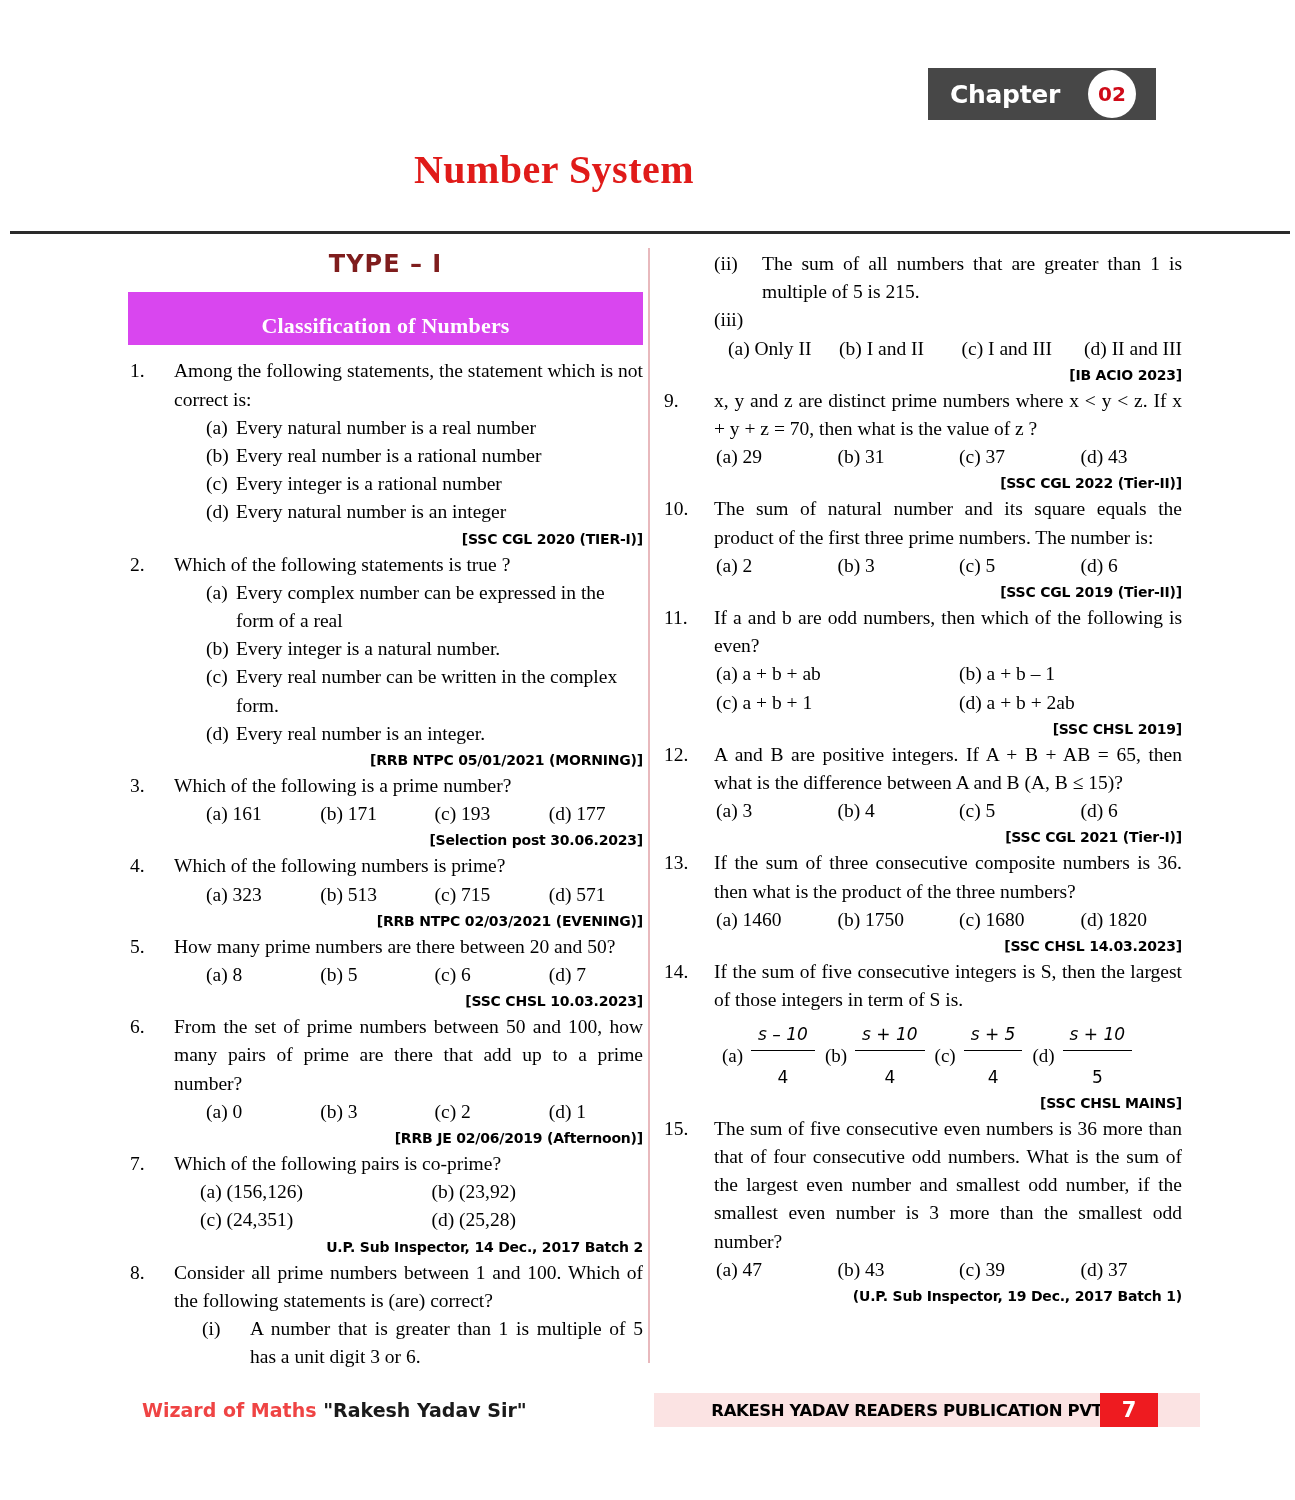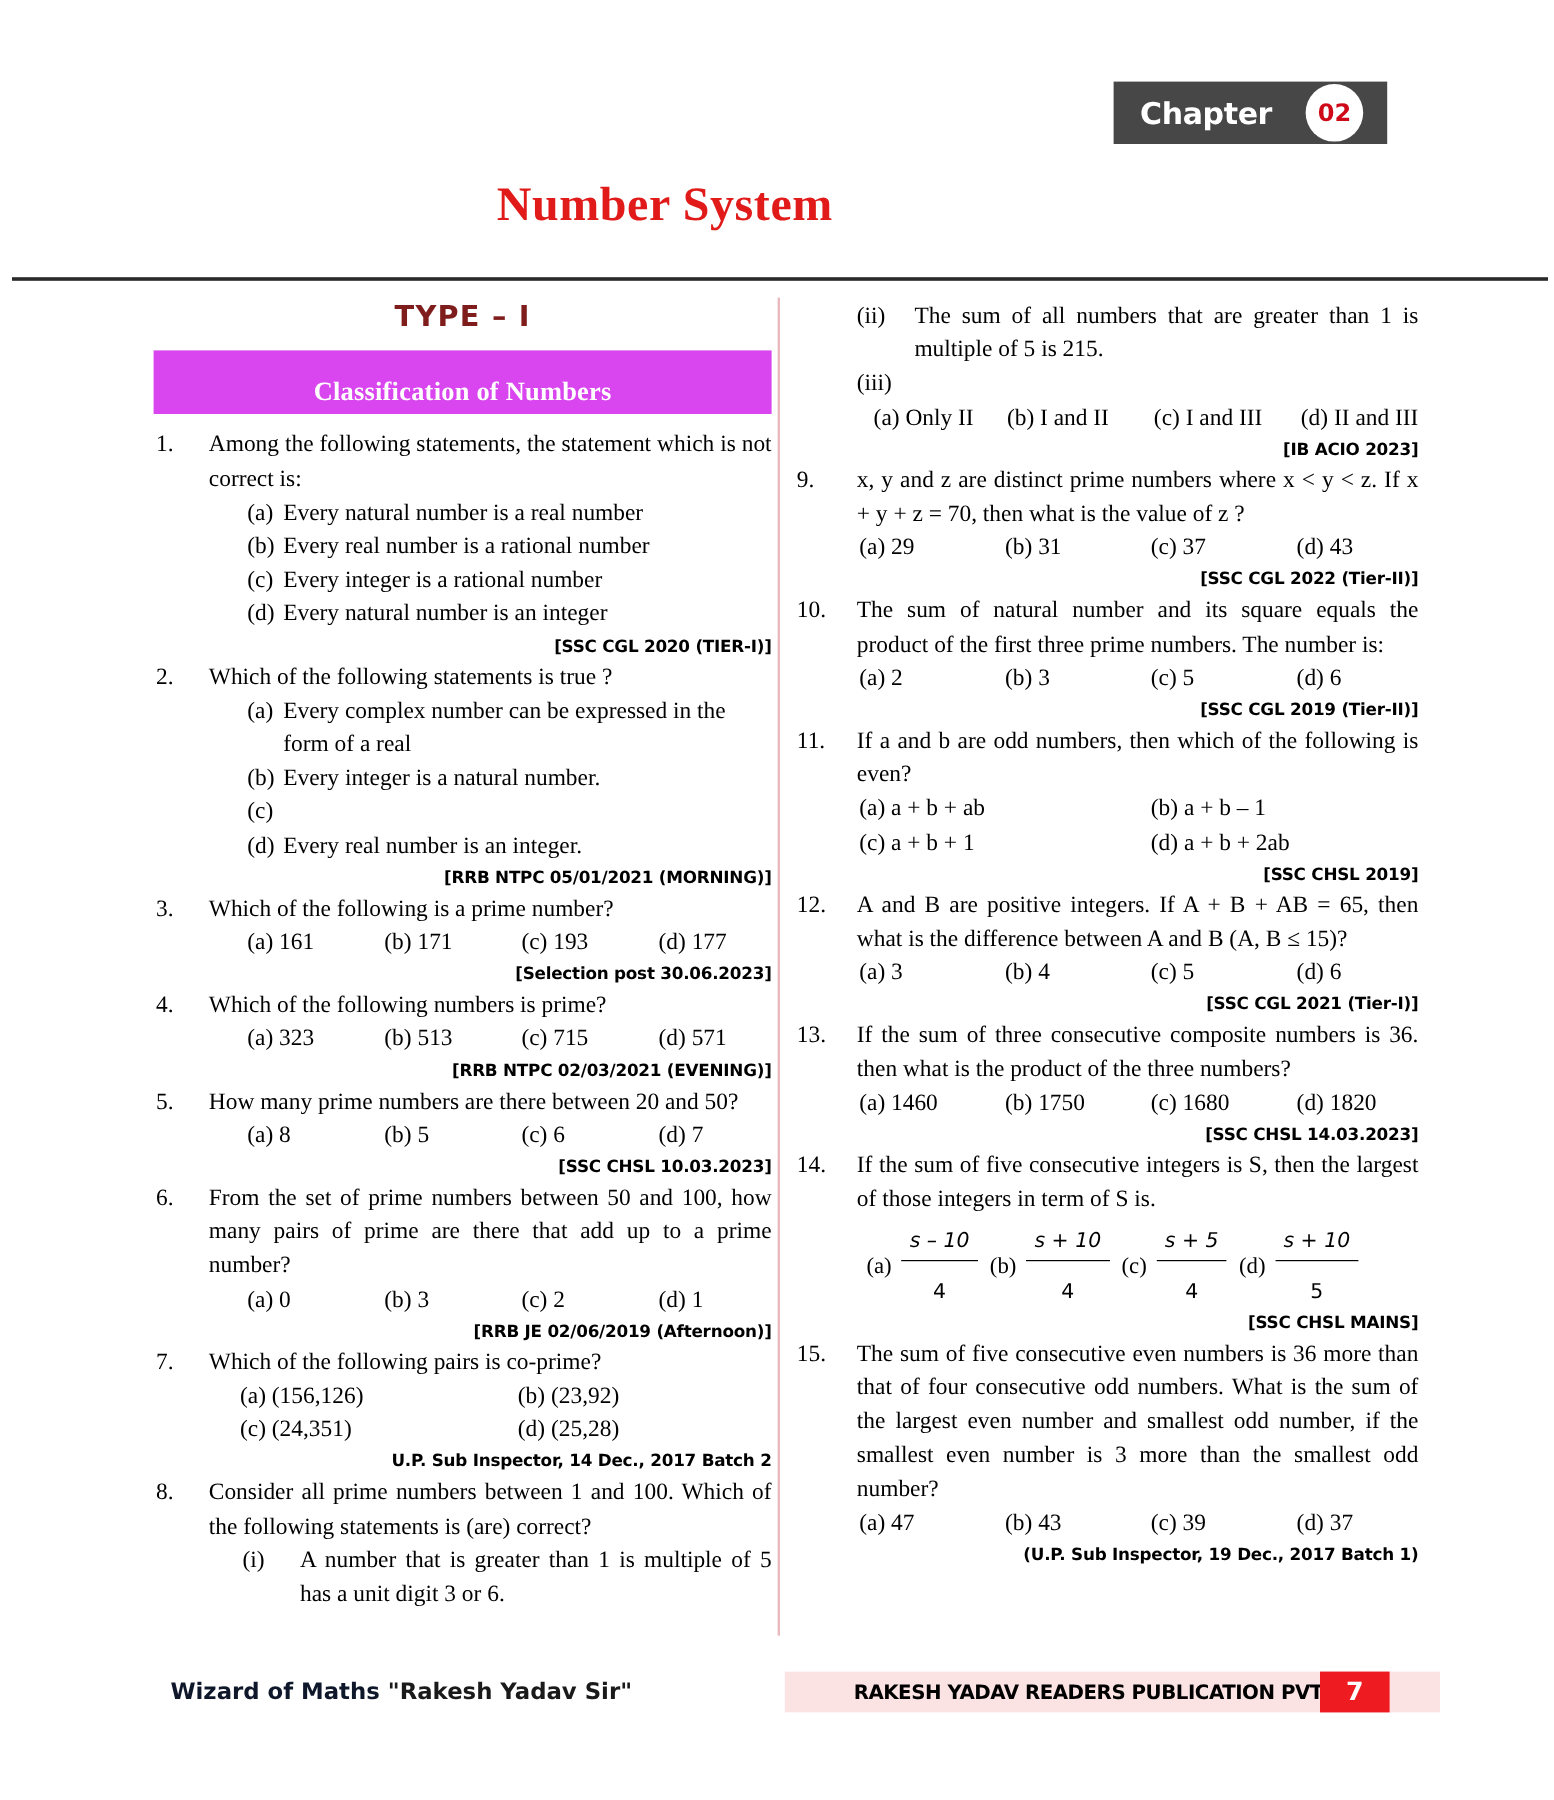--- a/index.html
+++ b/index.html
@@ -299,6 +299,7 @@
         </div>
       <div class="opt-line">
           <span class="lbl">(c)</span>
+          <span class="val">Every real number can be written in the complex form.</span>
         </div>
       <div class="opt-line">
           <span class="lbl">(d)</span>

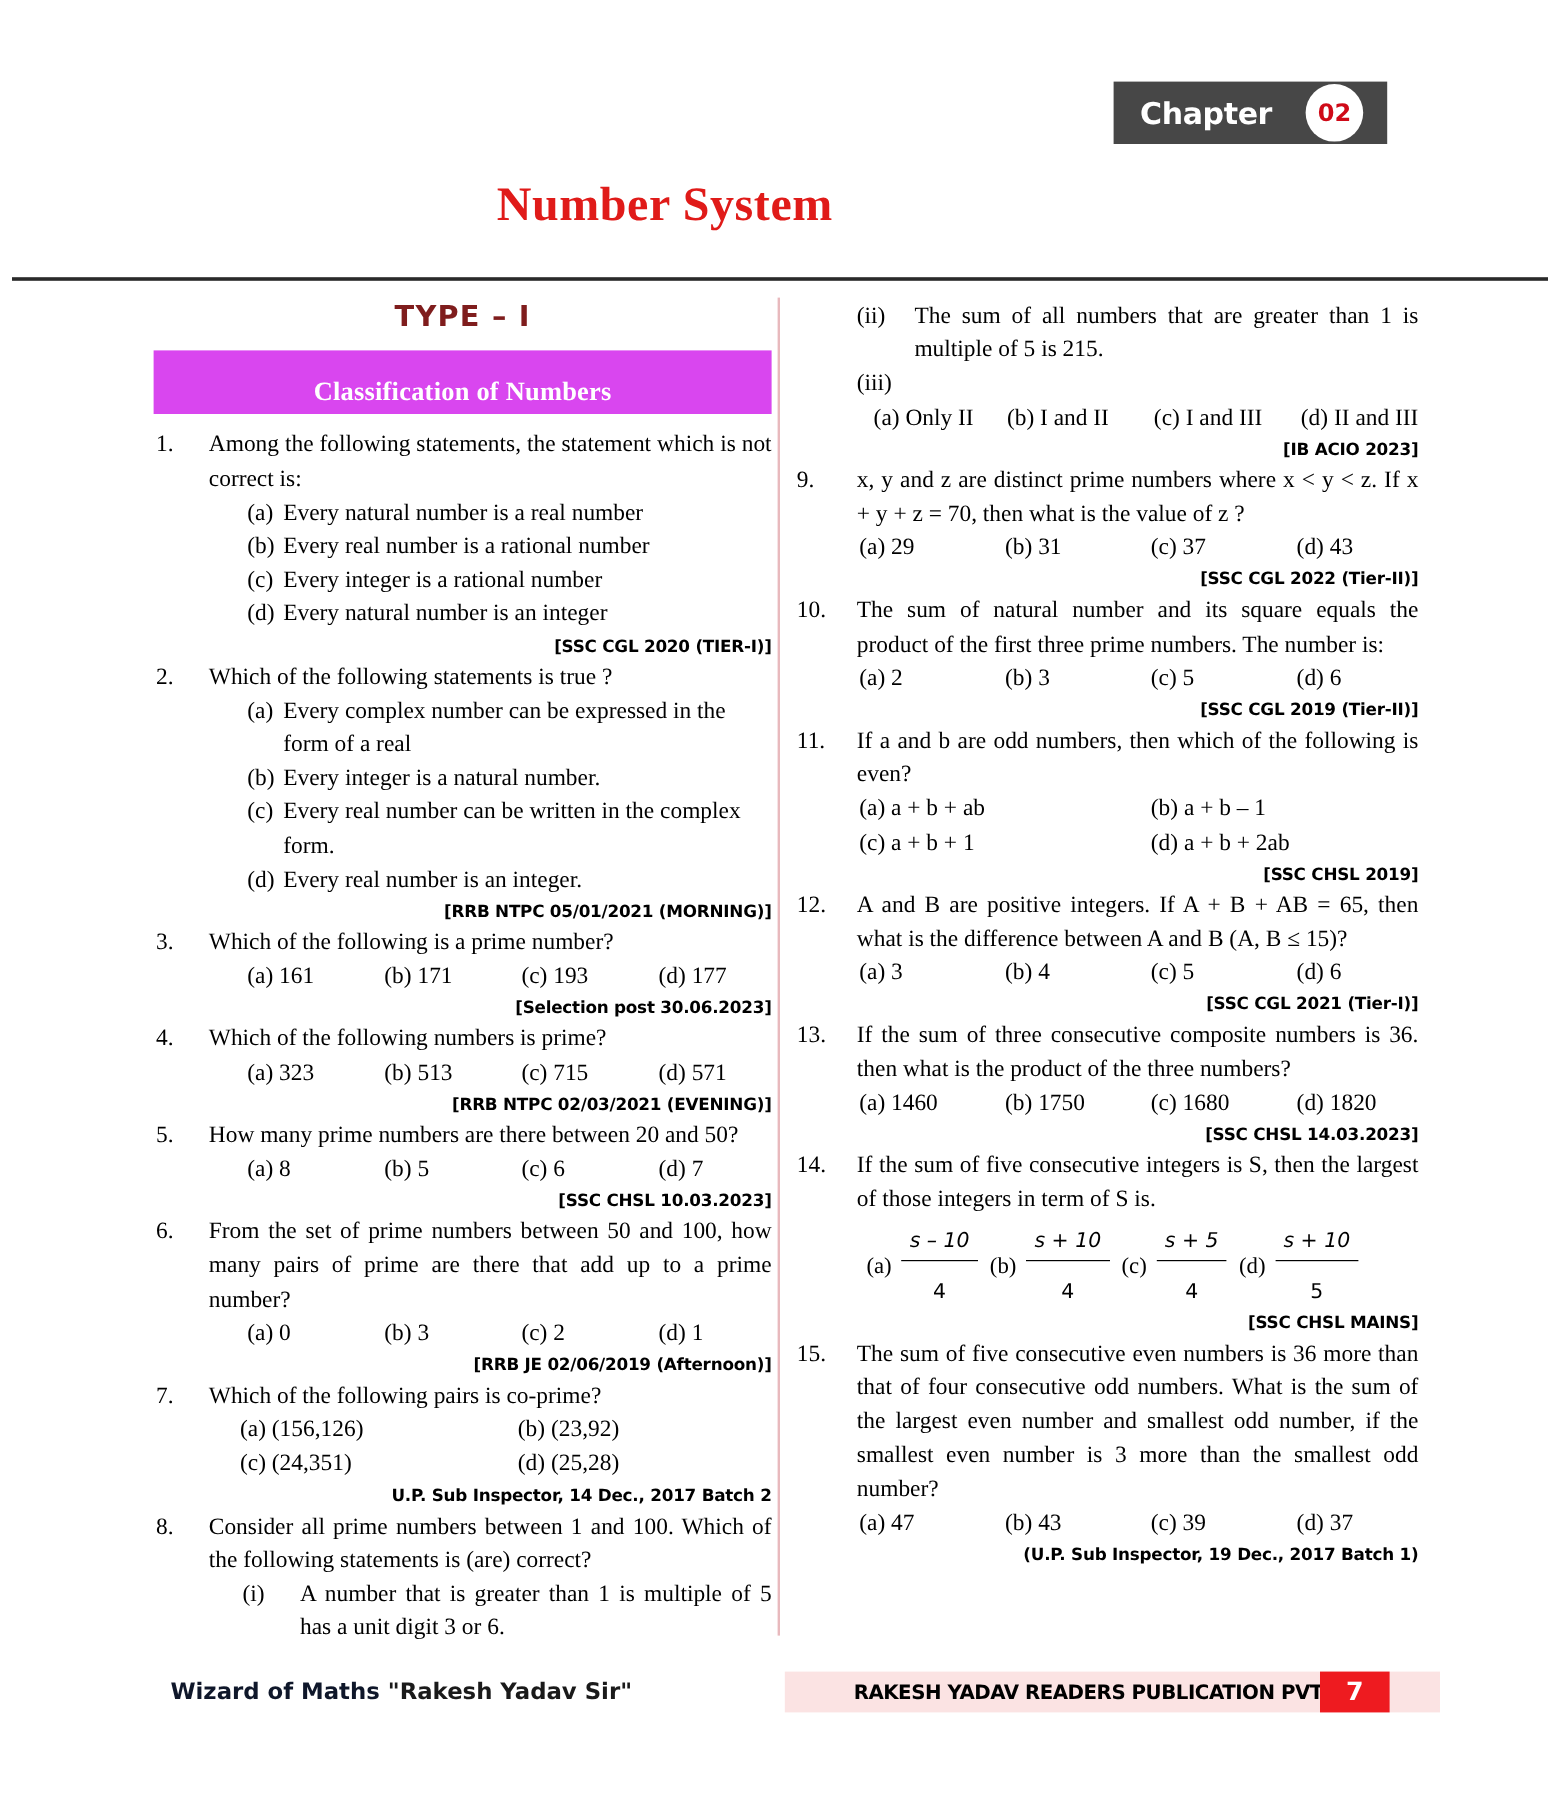--- a/index.html
+++ b/index.html
@@ -207,7 +207,7 @@
     font-size: 19px;
     font-weight: bold;
   }
-  .footer-left .grey { color: #0f172a; }
+  .footer-left .grey { color: #ef4444; }
   .footer-left .dark { color: #1a1a1a; }
 
   .footer-pub {

